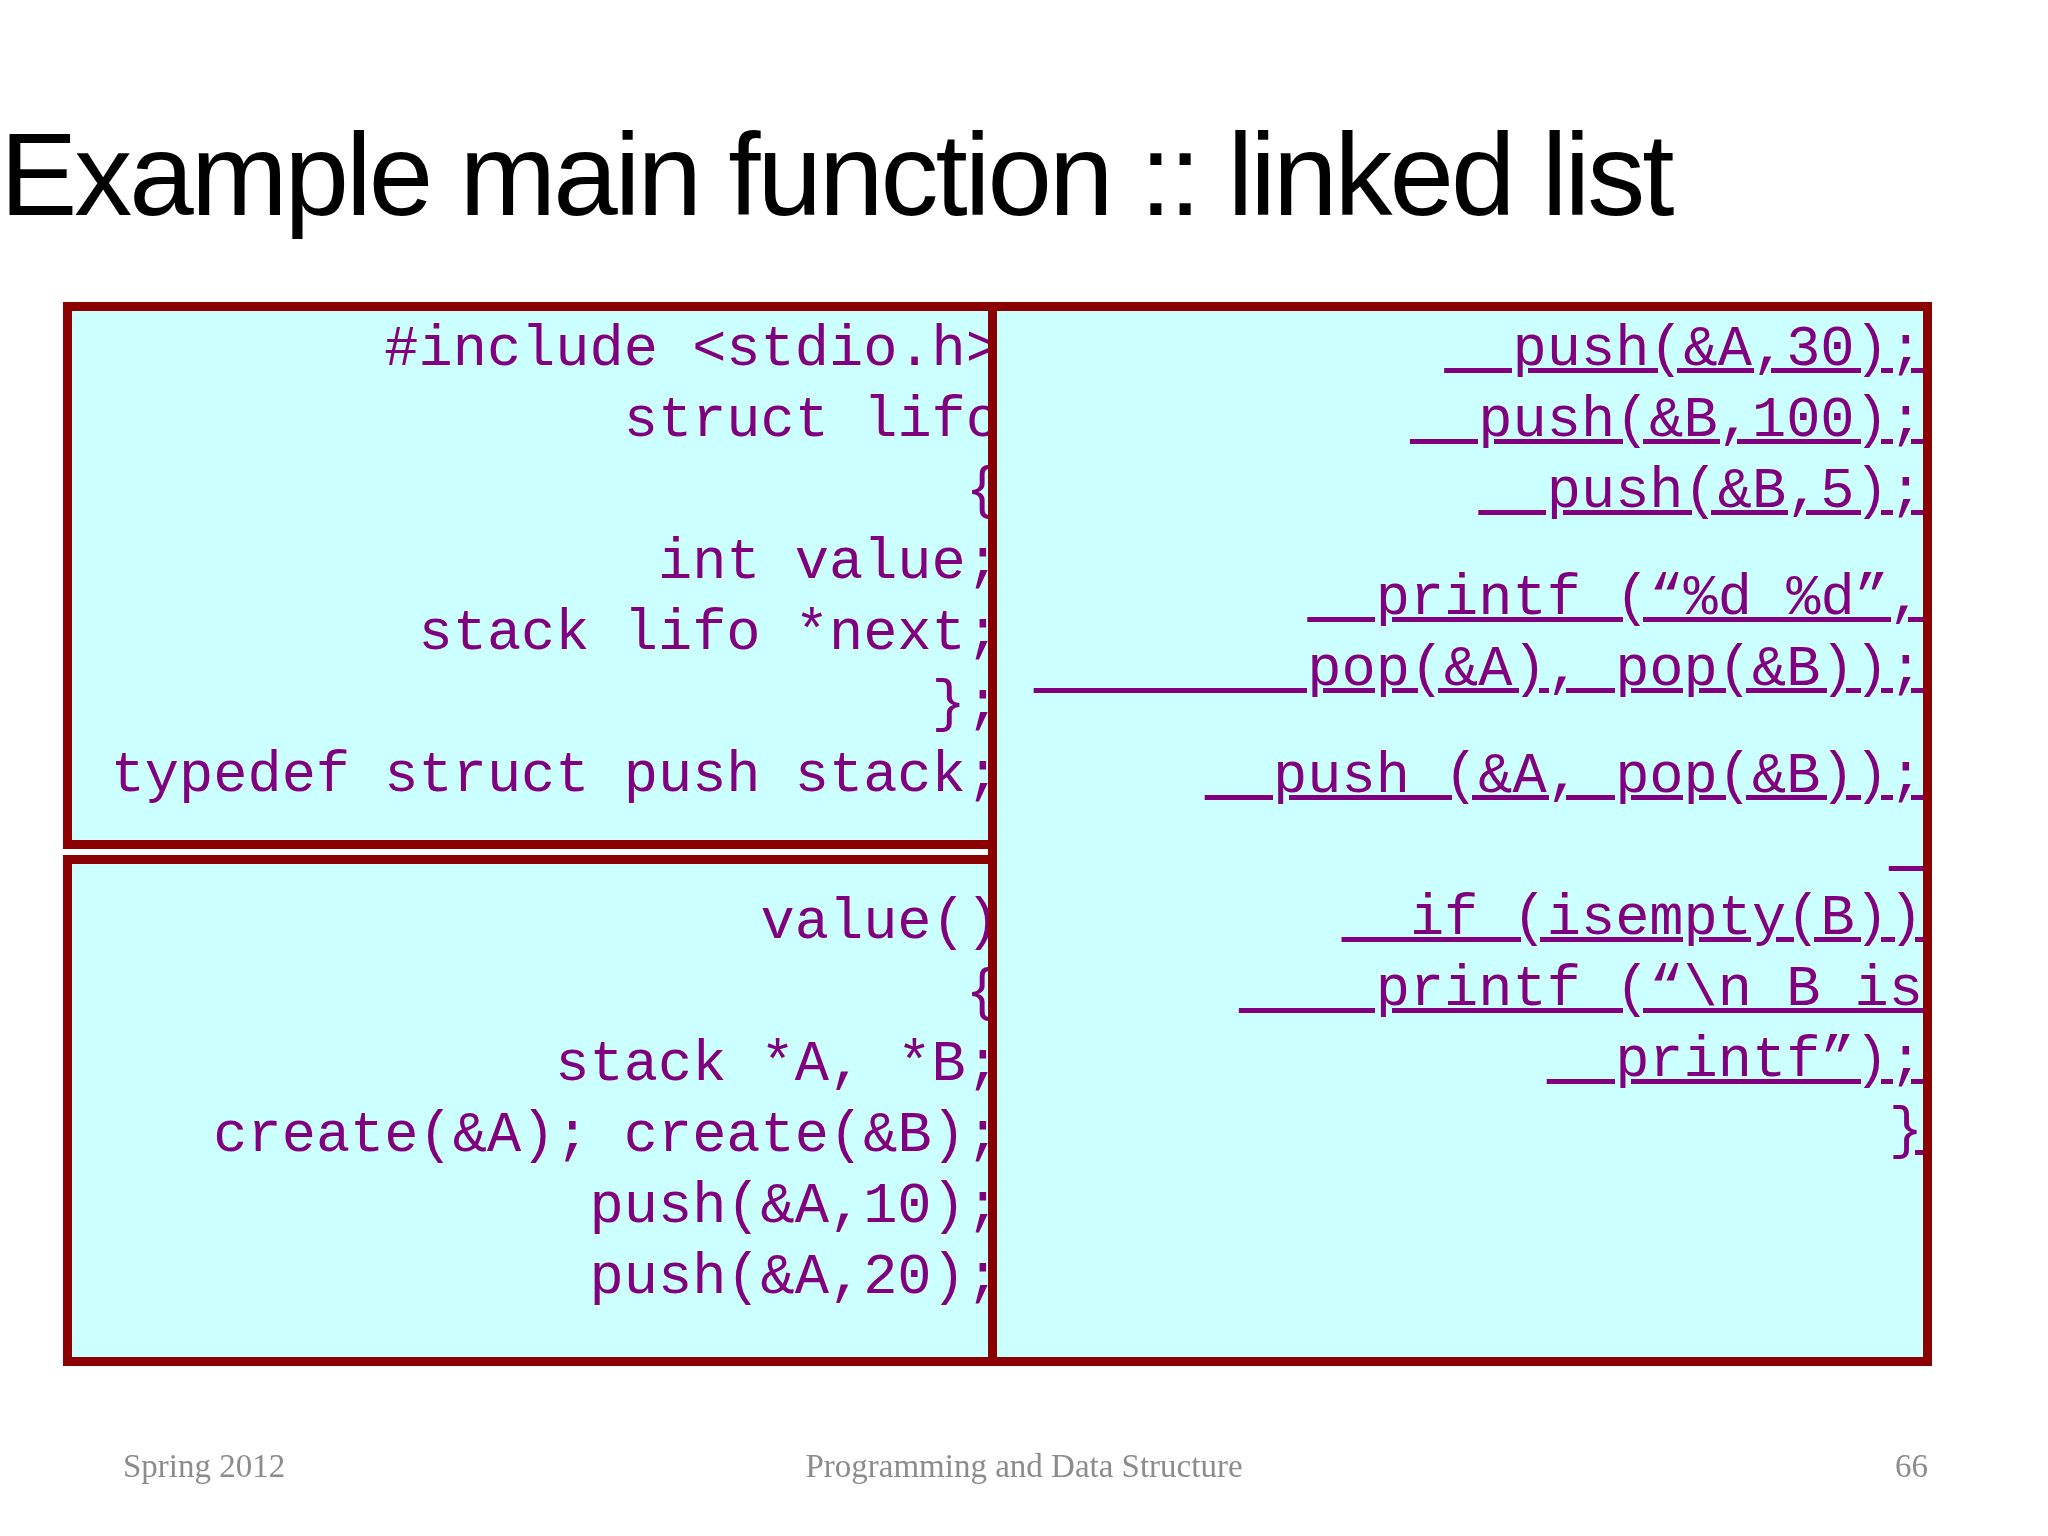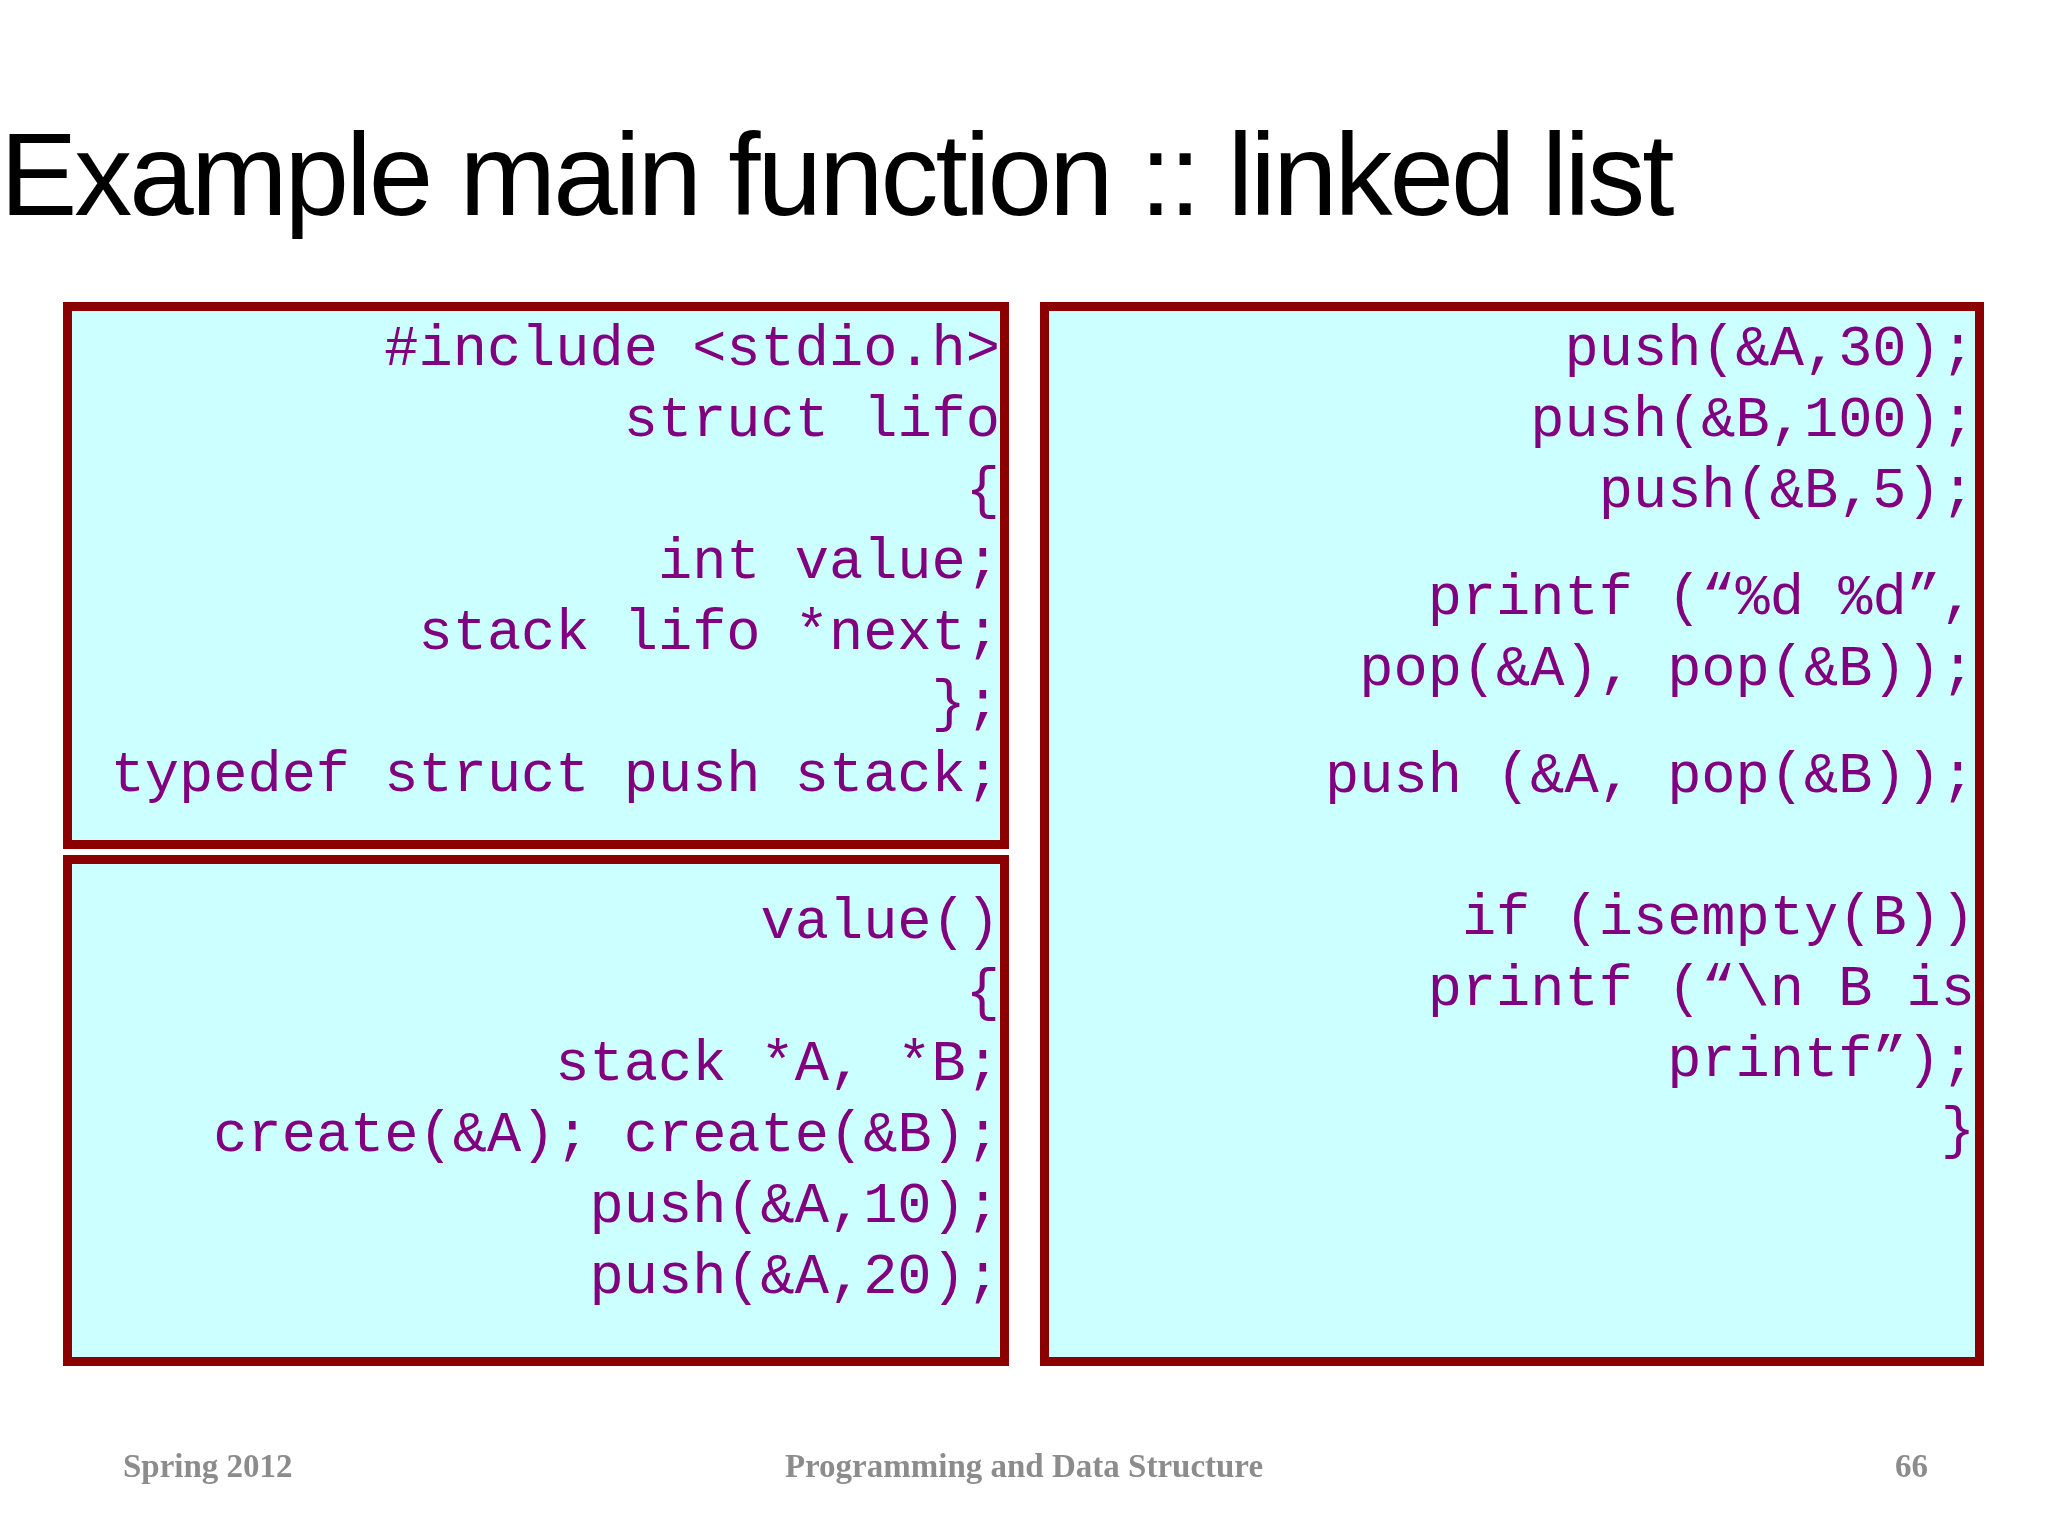--- a/index.html
+++ b/index.html
@@ -55,10 +55,11 @@
     padding-top: 24px;
   }
   .box-main-rest {
-    left: 1040px;
+    left: 988px;
     top: 302px;
     width: 944px;
     height: 1064px;
+    text-decoration: underline;
   }
   .code-line {
     white-space: pre;

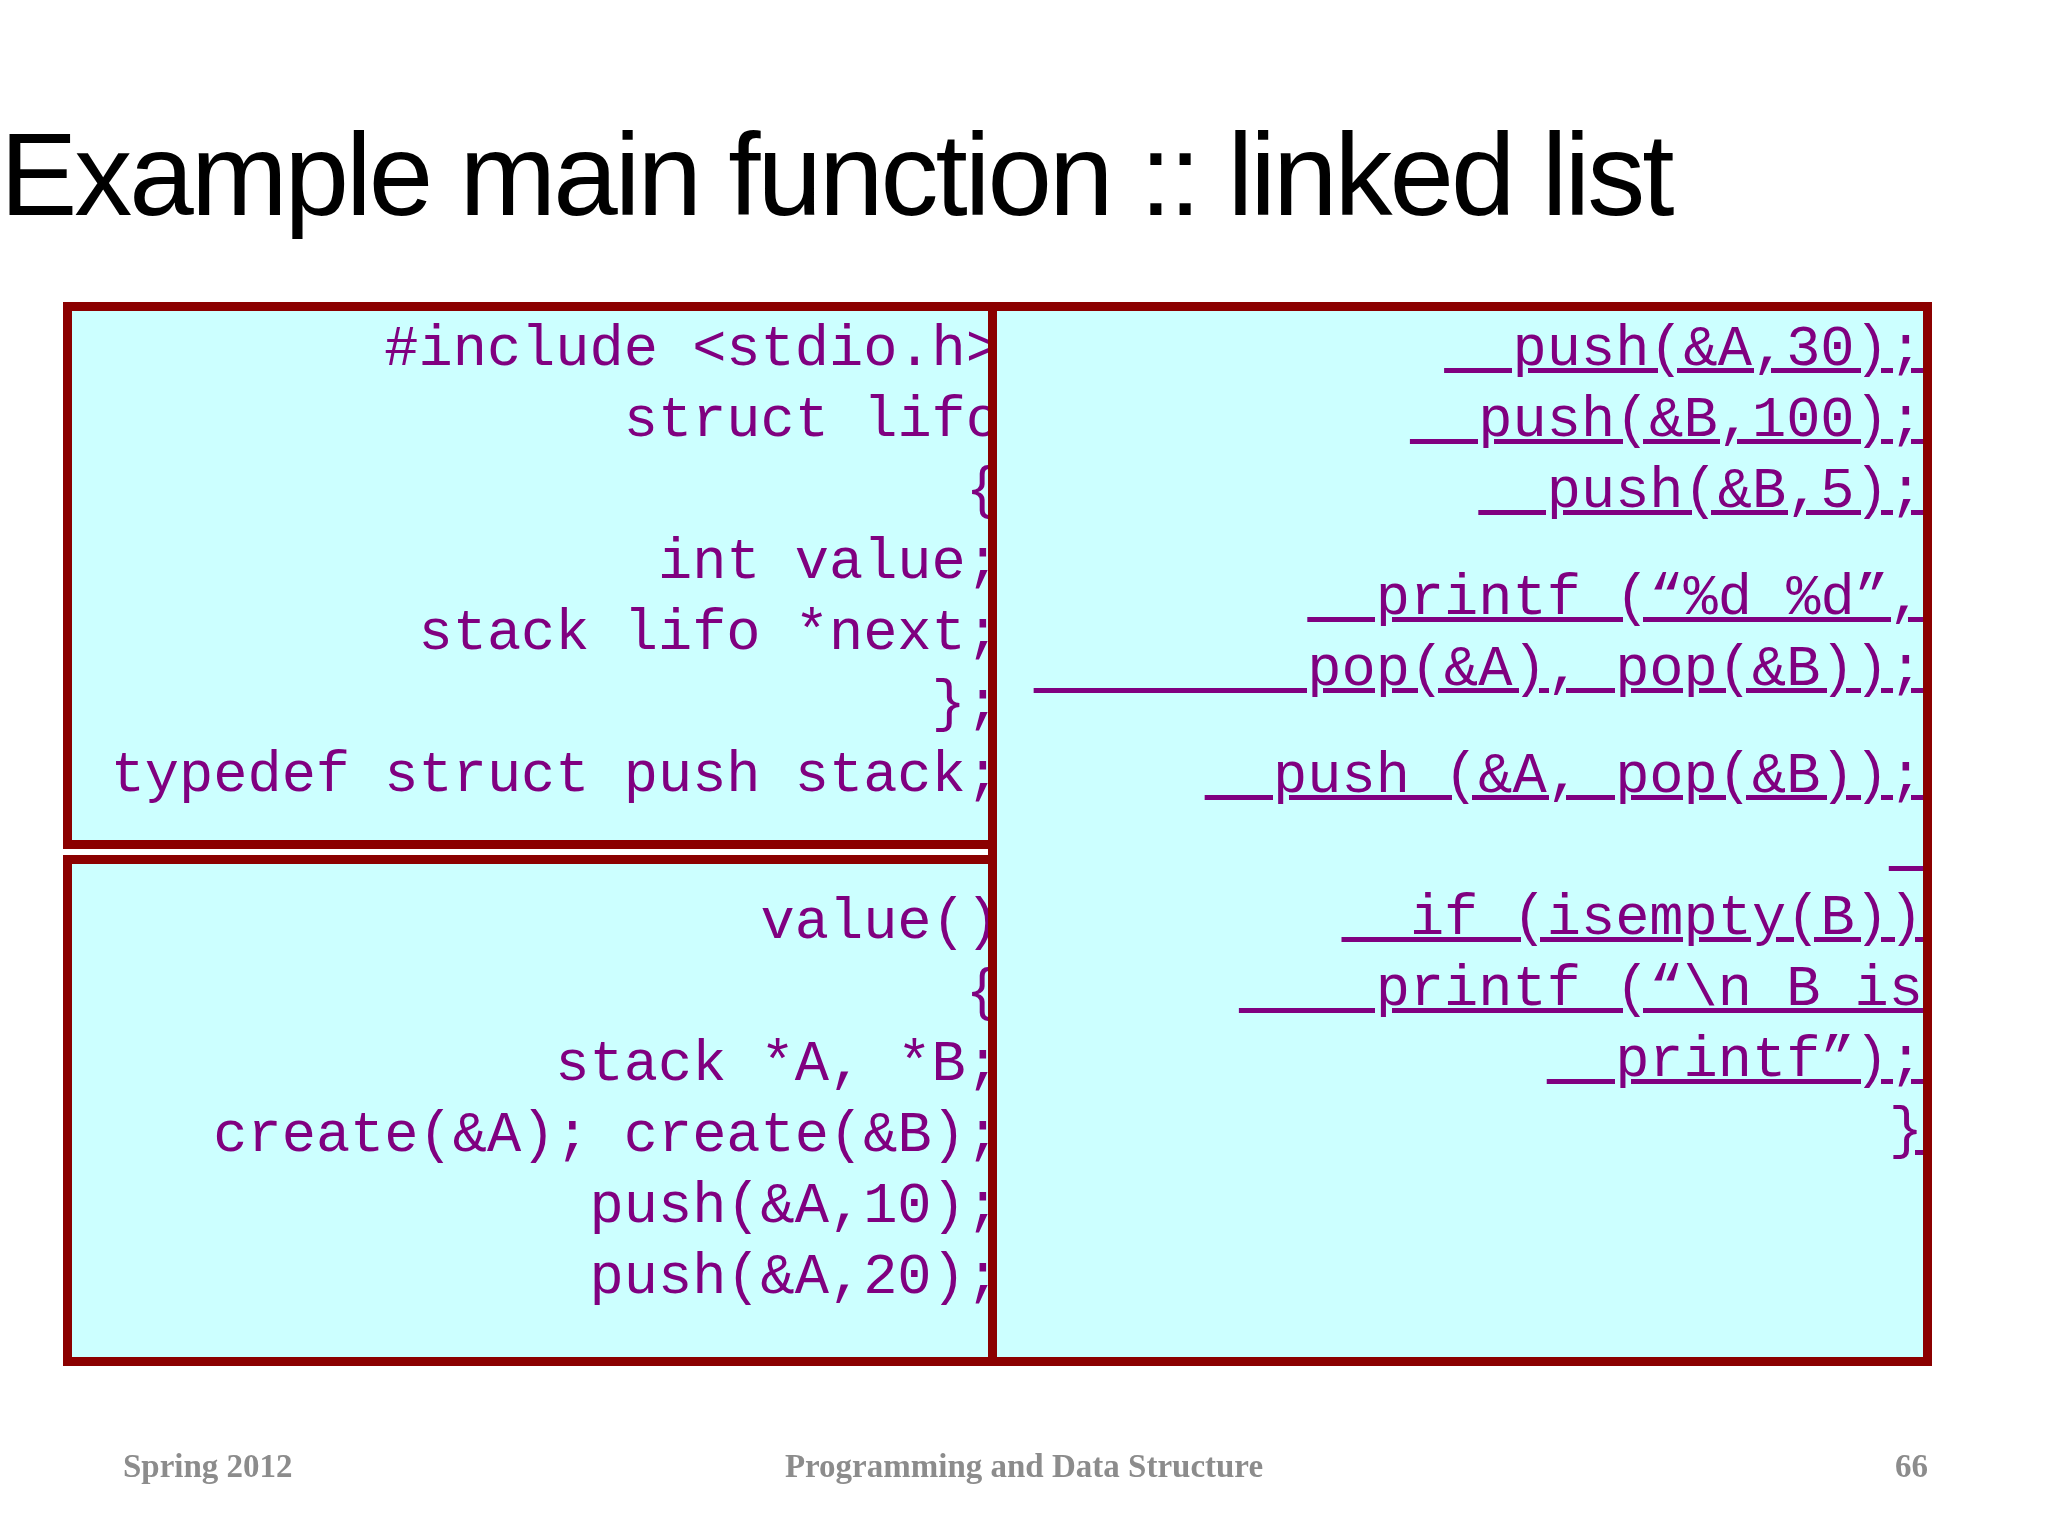--- a/index.html
+++ b/index.html
@@ -77,7 +77,7 @@
     width: 2048px;
     height: 52px;
     font-family: "Liberation Serif", serif;
-    font-weight: bold;
+    font-weight: normal;
     font-size: 33px;
     color: var(--footer-text, #8C8C8C);
   }

